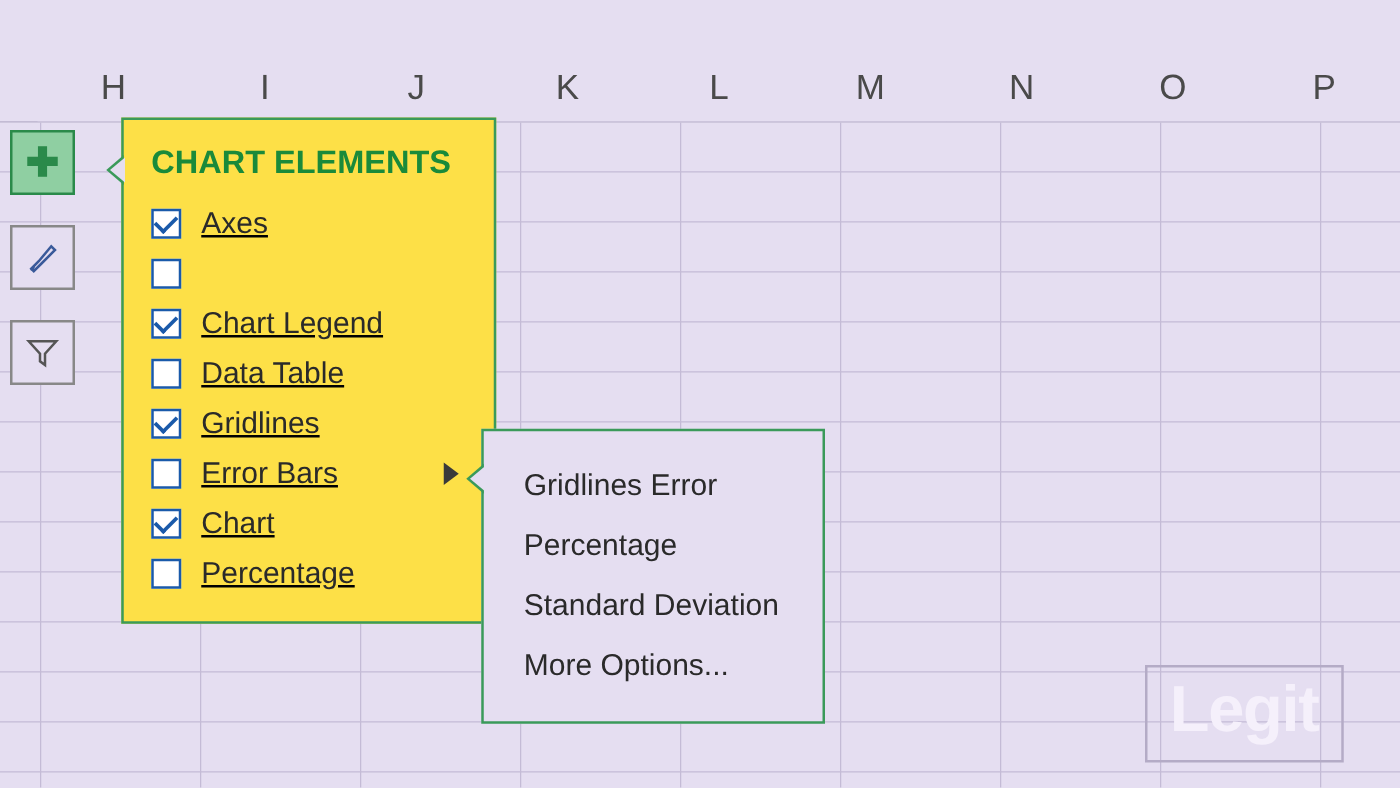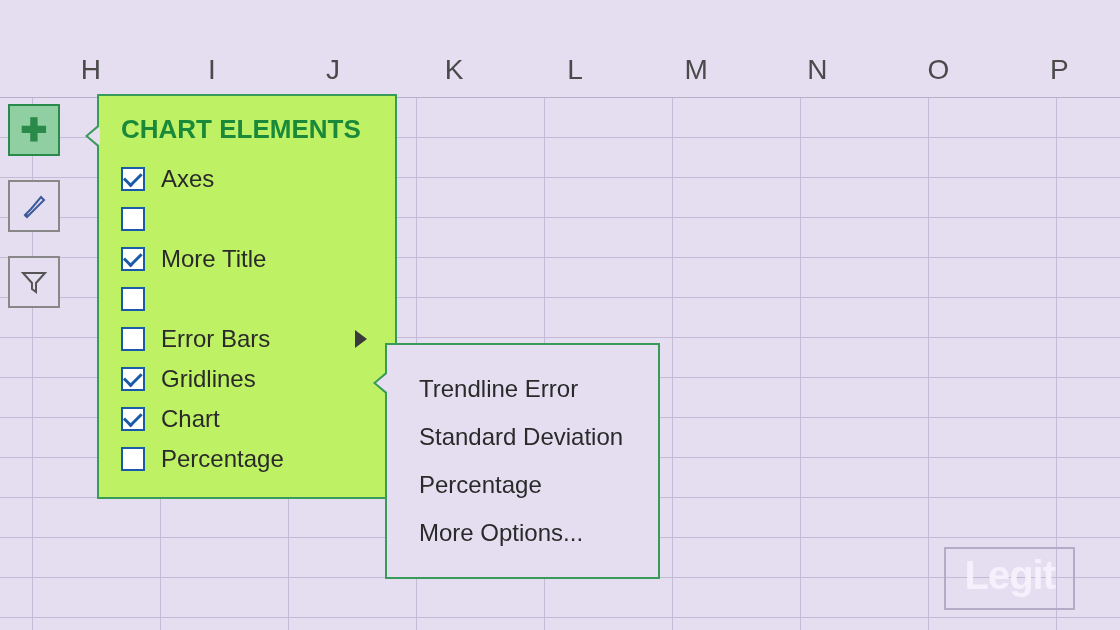--- a/index.html
+++ b/index.html
@@ -93,7 +93,7 @@
       left: 97px;
       top: 94px;
       width: 300px;
-      background: #bef264;
+      background: #fde047;
       border: 2px solid #3a9a5a;
       padding: 18px 12px 18px 18px;
     }

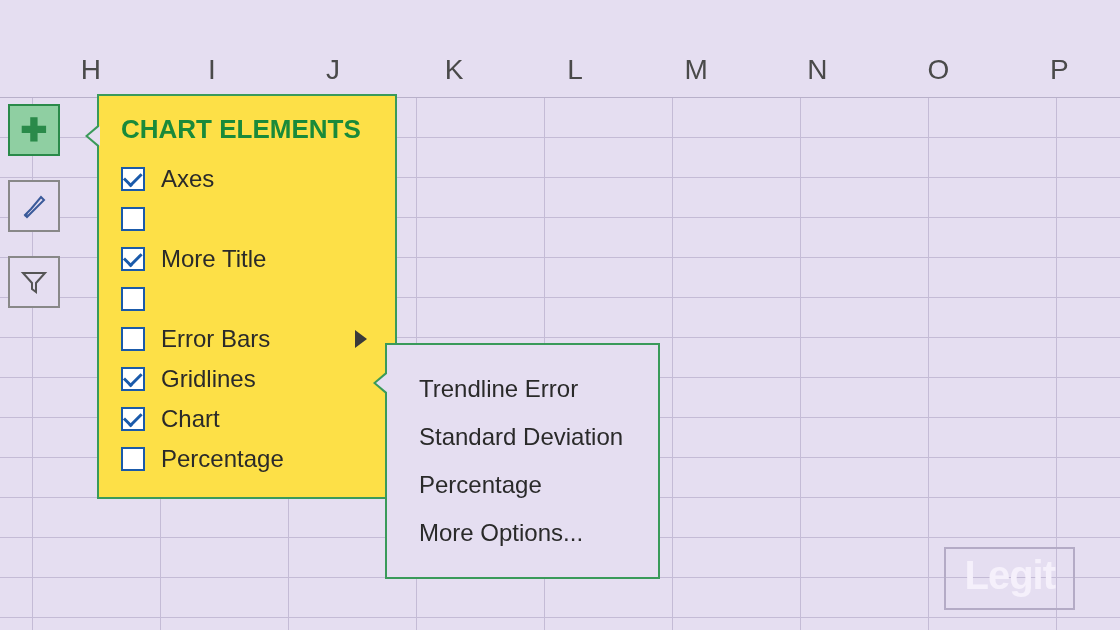--- a/index.html
+++ b/index.html
@@ -131,6 +131,7 @@
       height: 40px;
       cursor: pointer;
       position: relative;
+      text-decoration: underline;
     }
     .cbox {
       width: 24px;

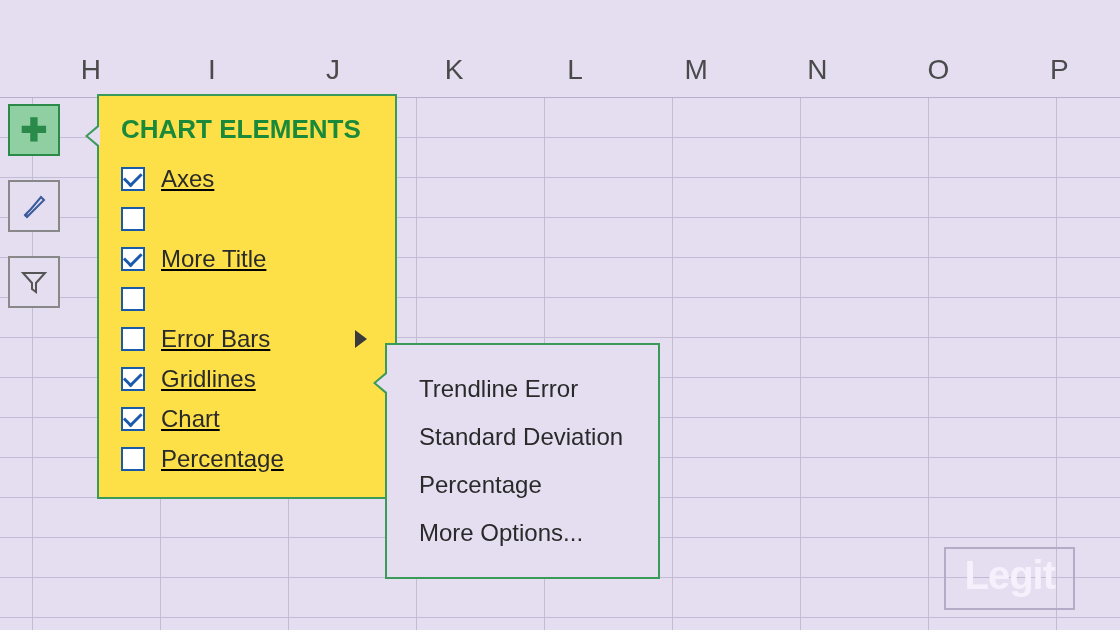--- a/index.html
+++ b/index.html
@@ -292,7 +292,7 @@
   </div>
   <div class="elem-row">
     <div class="cbox checked"></div>
-    <span class="elem-label">More Title</span>
+    <span class="elem-label">Chart Legend</span>
   </div>
   <div class="elem-row">
     <div class="cbox"></div>

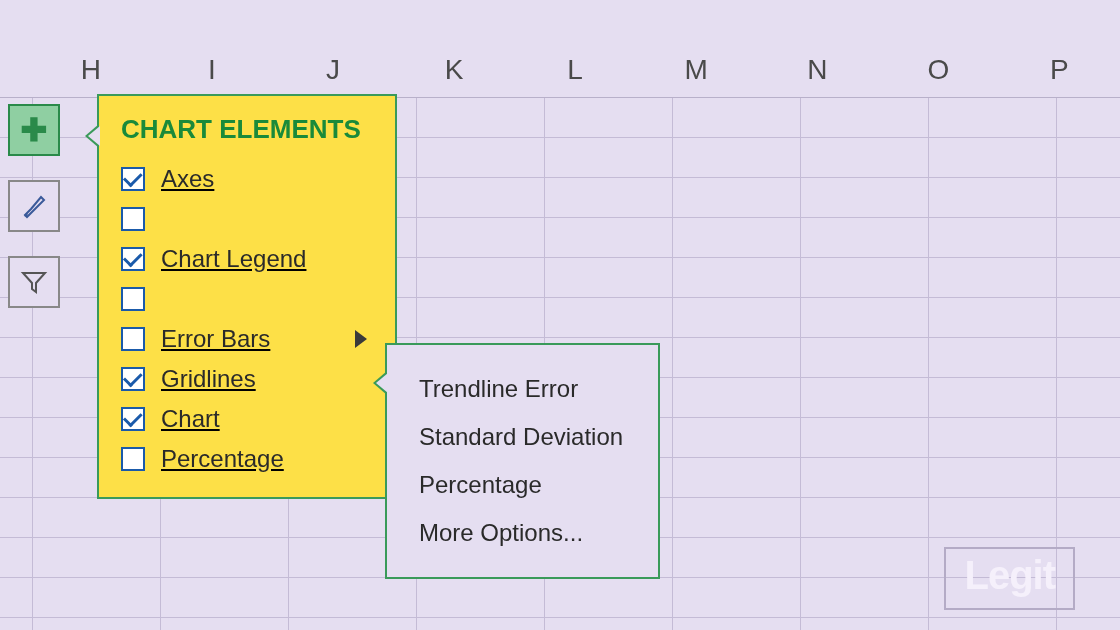--- a/index.html
+++ b/index.html
@@ -296,6 +296,7 @@
   </div>
   <div class="elem-row">
     <div class="cbox"></div>
+    <span class="elem-label">Data Table</span>
   </div>
   <div class="elem-row">
     <div class="cbox"></div>

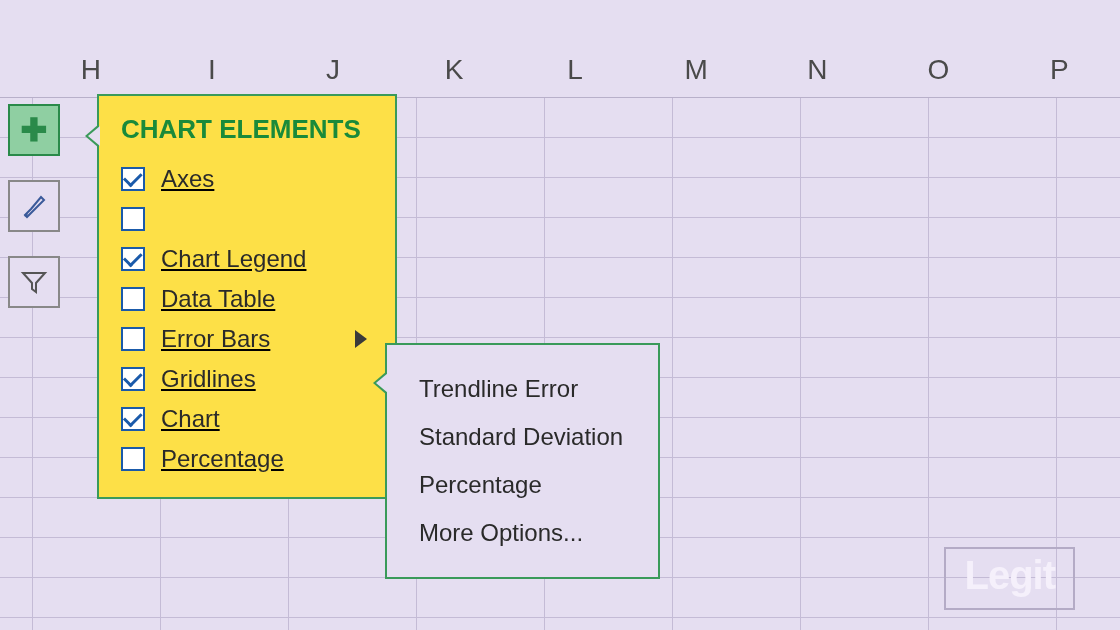--- a/index.html
+++ b/index.html
@@ -299,13 +299,13 @@
     <span class="elem-label">Data Table</span>
   </div>
   <div class="elem-row">
+    <div class="cbox checked"></div>
+    <span class="elem-label">Gridlines</span>
+  </div>
+  <div class="elem-row">
     <div class="cbox"></div>
     <span class="elem-label">Error Bars</span>
     <span class="flyout-arrow"></span>
-  </div>
-  <div class="elem-row">
-    <div class="cbox checked"></div>
-    <span class="elem-label">Gridlines</span>
   </div>
   <div class="elem-row">
     <div class="cbox checked"></div>

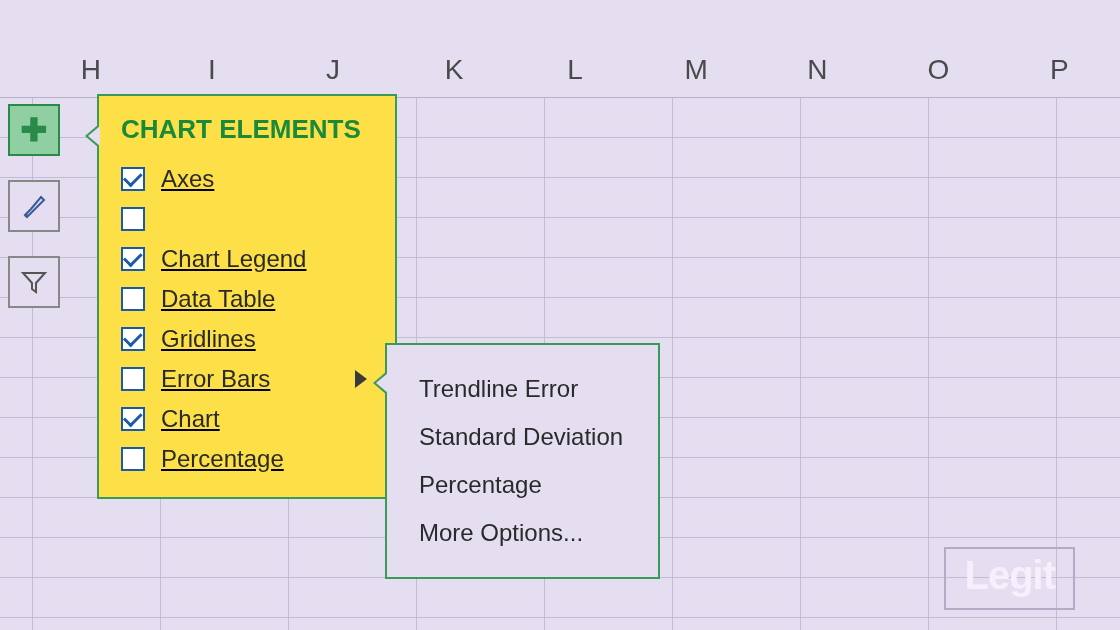--- a/index.html
+++ b/index.html
@@ -318,7 +318,7 @@
 </div>
 
 <div class="submenu">
-  <div class="sub-item">Trendline Error</div>
+  <div class="sub-item">Gridlines Error</div>
   <div class="sub-item">Standard Deviation</div>
   <div class="sub-item">Percentage</div>
   <div class="sub-item">More Options...</div>

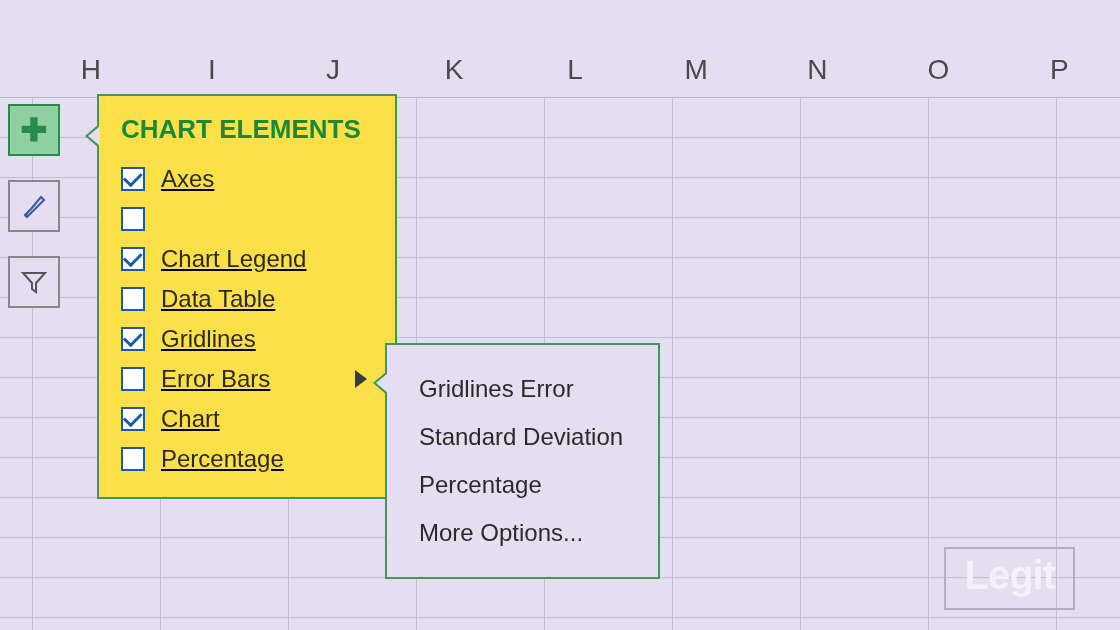--- a/index.html
+++ b/index.html
@@ -319,8 +319,8 @@
 
 <div class="submenu">
   <div class="sub-item">Gridlines Error</div>
+  <div class="sub-item">Percentage</div>
   <div class="sub-item">Standard Deviation</div>
-  <div class="sub-item">Percentage</div>
   <div class="sub-item">More Options...</div>
 </div>
 

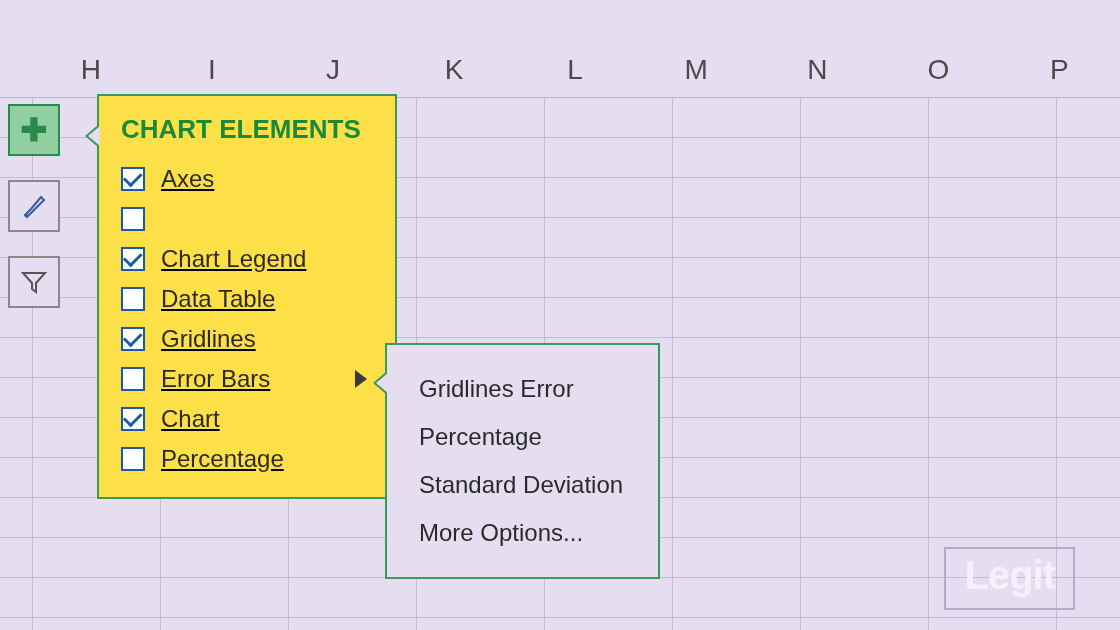--- a/index.html
+++ b/index.html
@@ -212,7 +212,7 @@
       padding: 4px 18px 10px 18px;
     }
     .watermark-text {
-      font-size: 40px;
+      font-size: 52px;
       font-weight: 800;
       color: #f5f0fb;
       letter-spacing: -1px;

